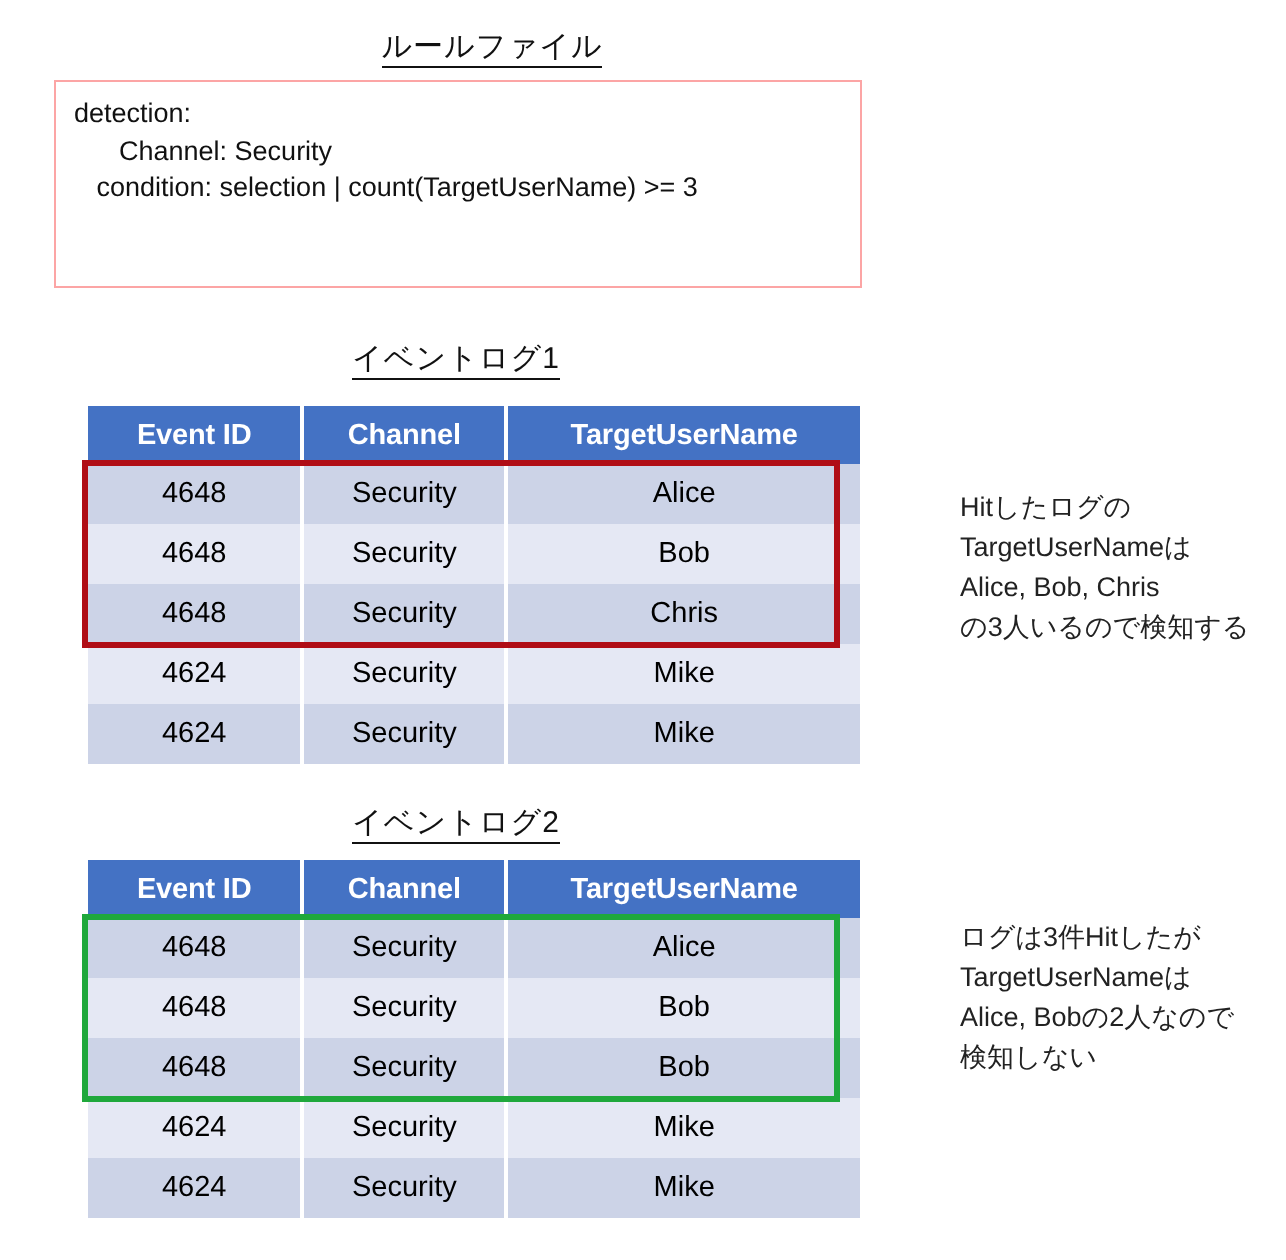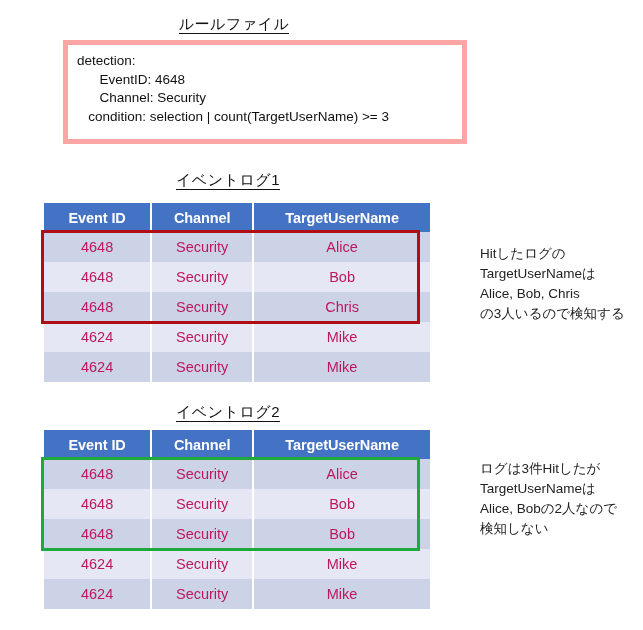--- a/index.html
+++ b/index.html
@@ -35,7 +35,7 @@
     border-bottom: 1px solid #111111;
     padding-bottom: 1px;
   }
-  #title-rule-file   { left: 4px;  top: 14px;  width: 460px; }
+  #title-rule-file   { left: 16px;  top: 14px;  width: 460px; }
   #title-event-log-1 { left: 0px;  top: 170px; width: 456px; }
   #title-event-log-2 { left: 0px;  top: 402px; width: 456px; }
 

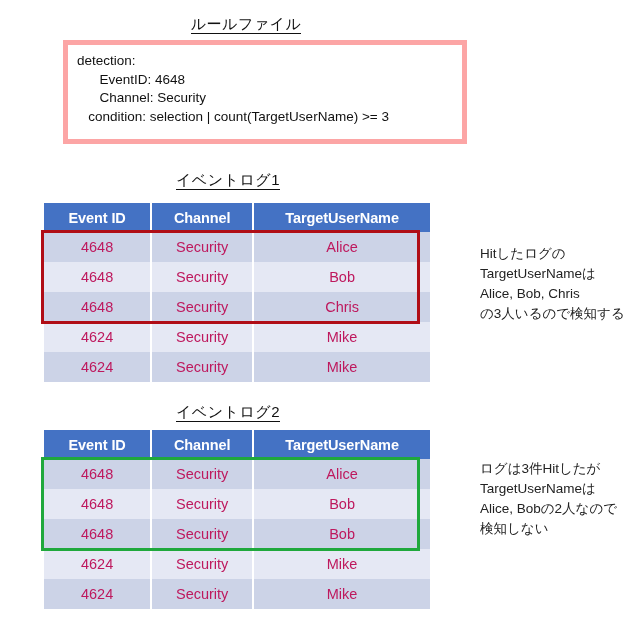--- a/index.html
+++ b/index.html
@@ -47,10 +47,9 @@
     width: 404px;
     height: 104px;
     box-sizing: border-box;
-    border: 5px solid #fca5a5;
+    border: 1px solid #fca5a5;
     background: #ffffff;
     padding: 7px 0 0 9px;
-    margin-left: 36px;
   }
   .rule-line {
     font-size: 13.5px;

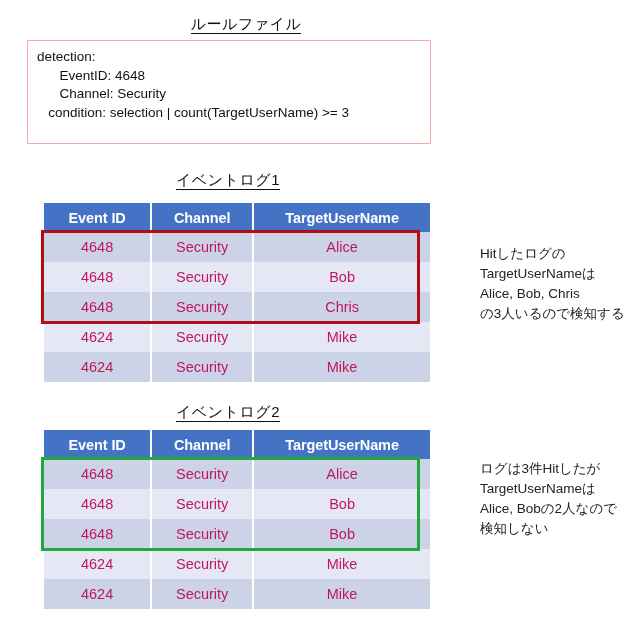--- a/index.html
+++ b/index.html
@@ -149,7 +149,6 @@
 
   <div class="rule-box">
     <div class="rule-line">detection:</div>
-    <div class="rule-line">      EventID: 4648</div>
     <div class="rule-line">      Channel: Security</div>
     <div class="rule-line">   condition: selection | count(TargetUserName) &gt;= 3</div>
   </div>

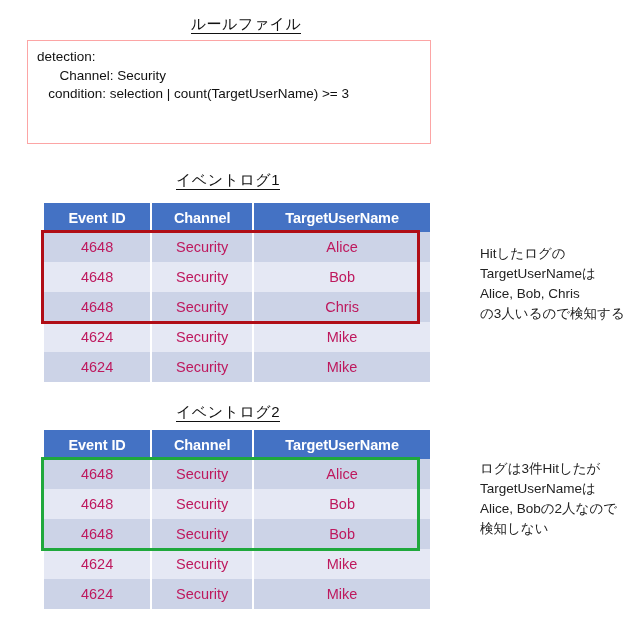--- a/index.html
+++ b/index.html
@@ -96,7 +96,7 @@
     height: 30px;
     text-align: center;
     font-size: 14.5px;
-    color: #be185d;
+    color: #000000;
     padding: 0;
     border-right: 2px solid #ffffff;
   }

